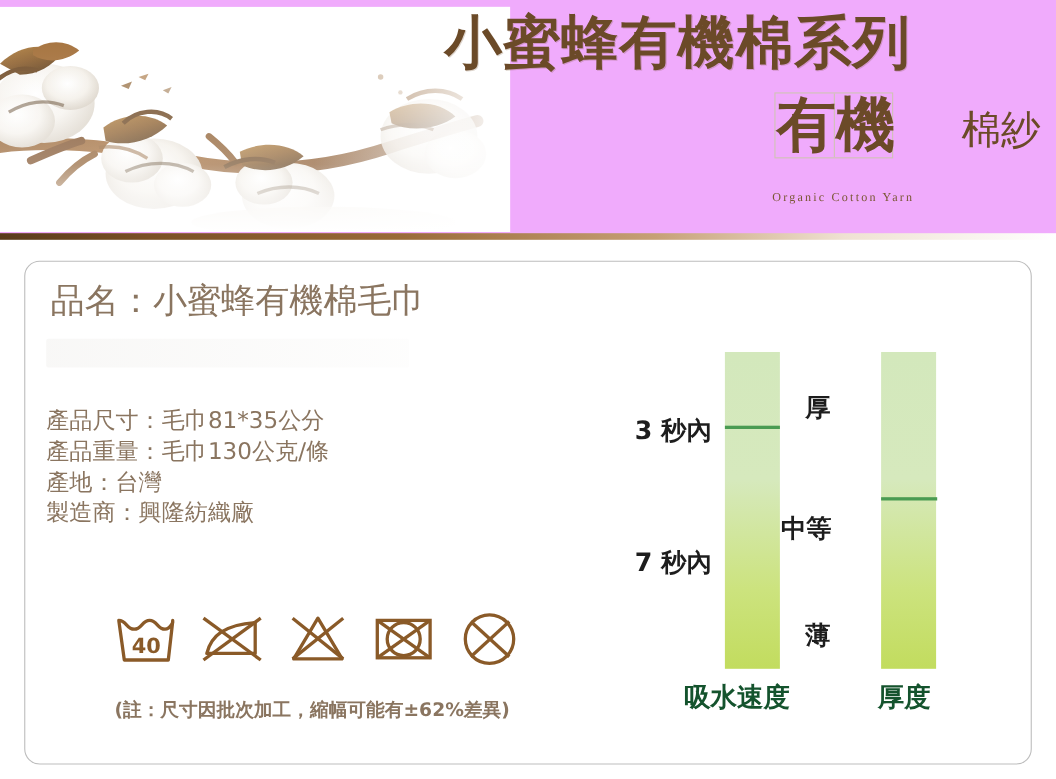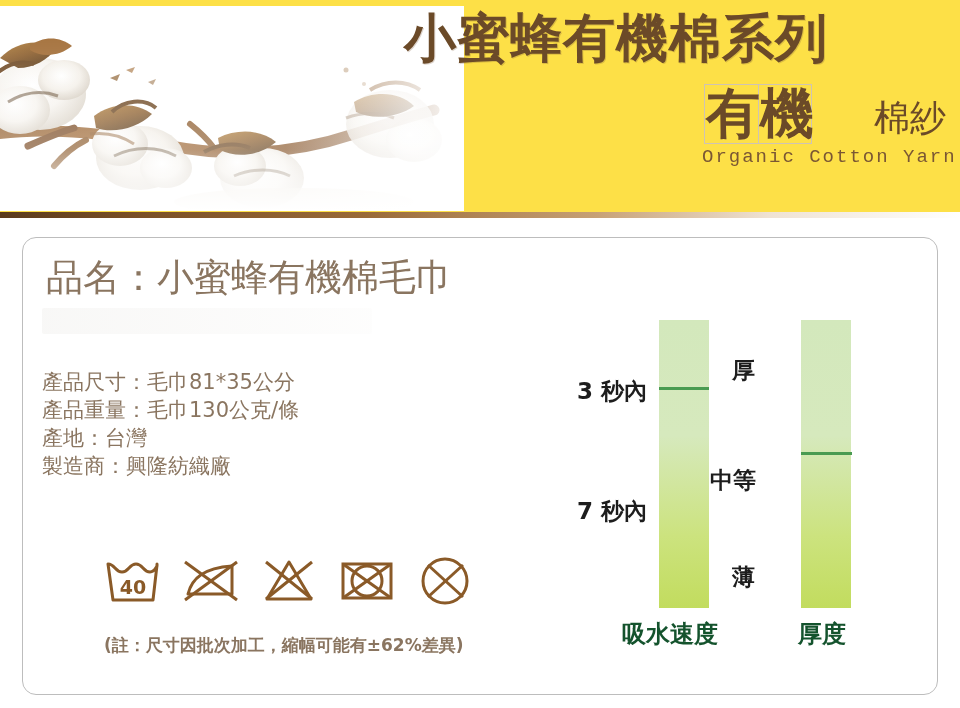--- a/index.html
+++ b/index.html
@@ -20,7 +20,7 @@
     position: absolute;
     left: 0; top: 0;
     width: 960px; height: 214px;
-    background: #fde047;
+    background: #f0abfc;
     overflow: hidden;
   }
   .cotton-photo {

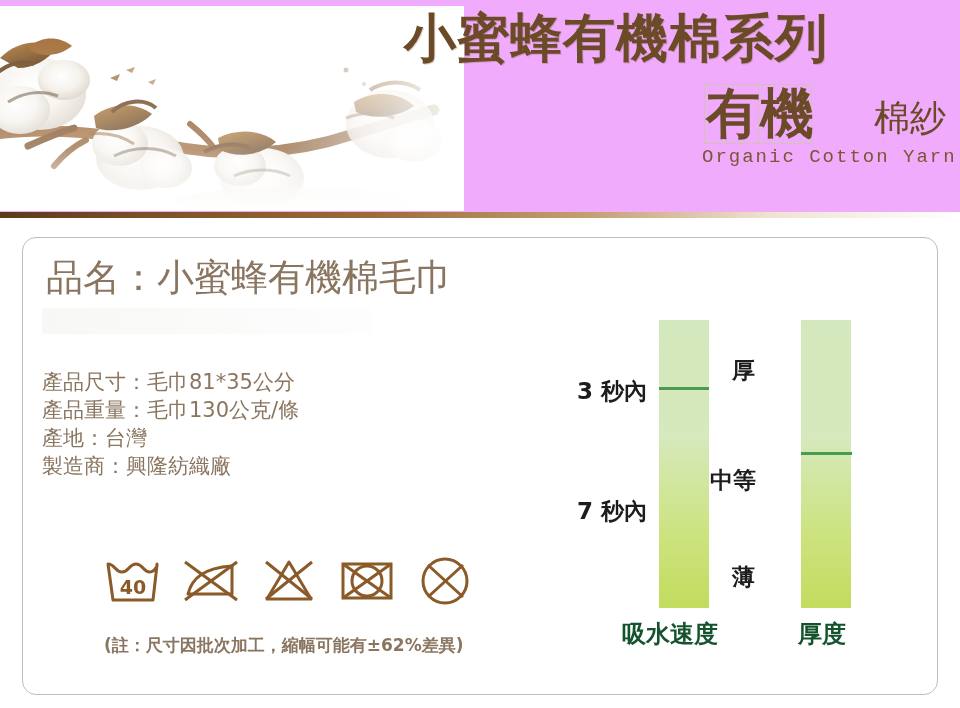--- a/index.html
+++ b/index.html
@@ -85,11 +85,11 @@
   }
   .logo-en {
     position: absolute;
-    left: 12px; top: 64px;
-    font-size: 19px;
+    left: 12px; top: 92px;
+    font-size: 11px;
     letter-spacing: 2px;
     color: #7a5734;
-    font-family: Liberation Mono, monospace;
+    font-family: Liberation Serif, serif;
     white-space: nowrap;
   }
 

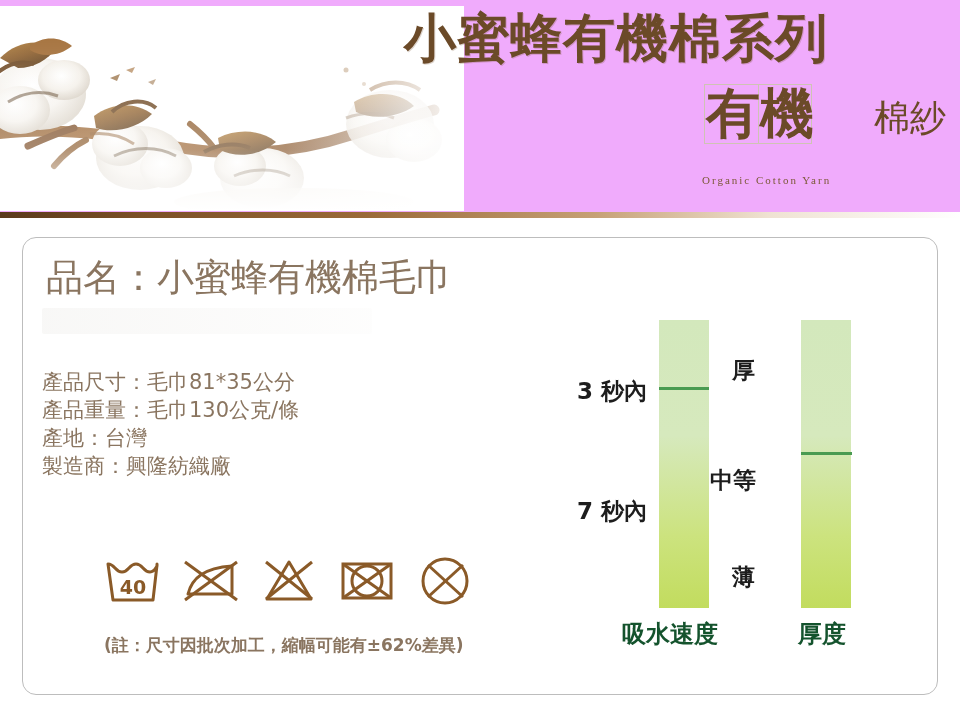--- a/index.html
+++ b/index.html
@@ -116,7 +116,7 @@
   .product-name {
     position: absolute;
     left: 46px; top: 253px;
-    font-size: 37px;
+    font-size: 31px;
     color: #8a7560;
     font-family: "DejaVu Sans", "Liberation Sans", sans-serif;
     white-space: nowrap;

